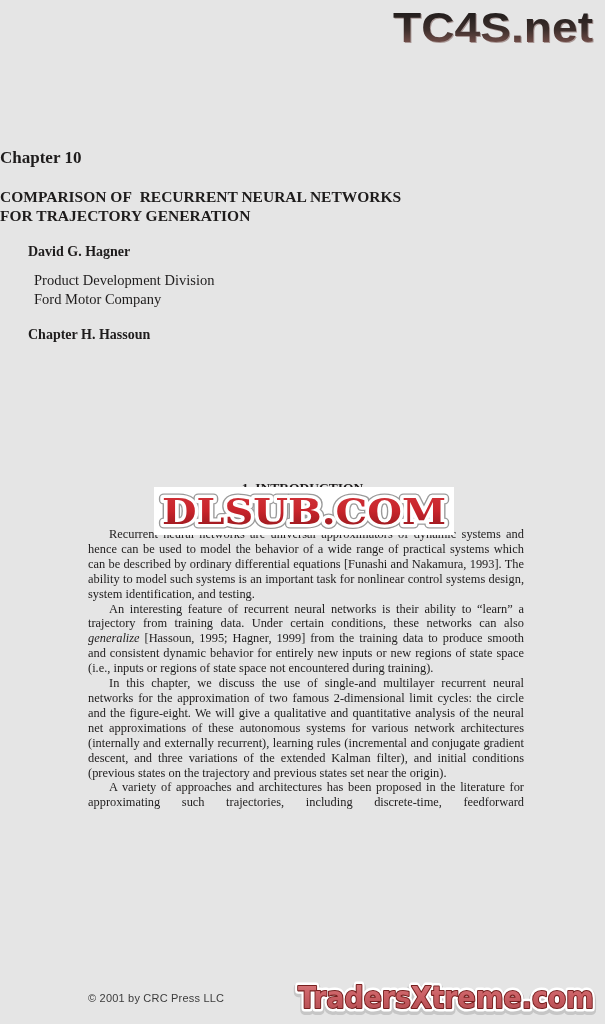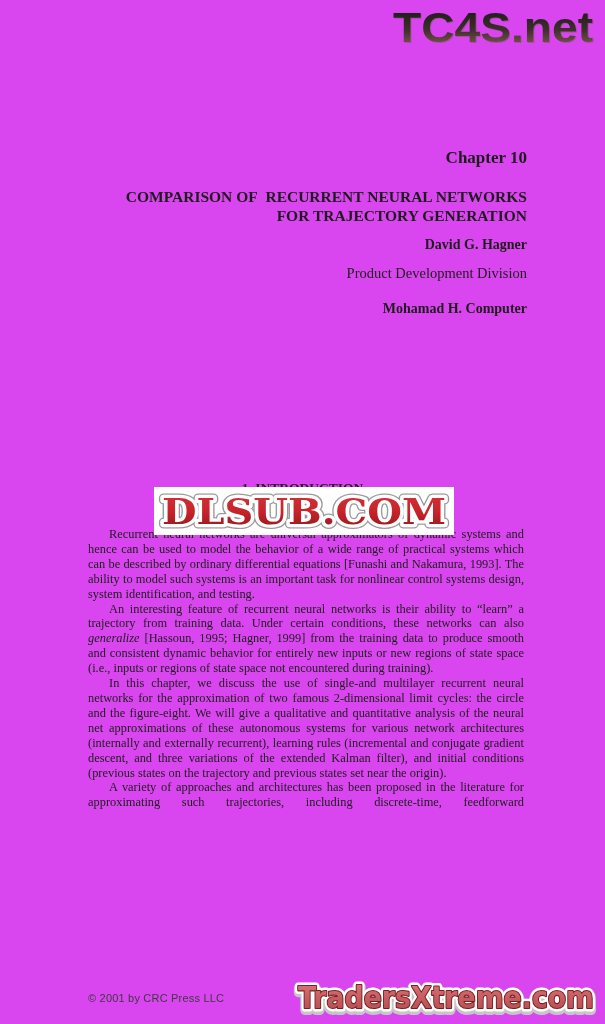--- a/index.html
+++ b/index.html
@@ -7,7 +7,7 @@
     width:605px;height:1024px;background:#ffffff;position:relative;overflow:hidden;
     font-family:"Liberation Serif",serif;color:#1e1c1c;
   }
-  .page{position:absolute;inset:0;background:#d946ef;}
+  .page{position:absolute;inset:0;background:#e5e5e5;}
 
   
   .top-logo{position:absolute;top:2px;right:6px;width:212px;height:52px;}

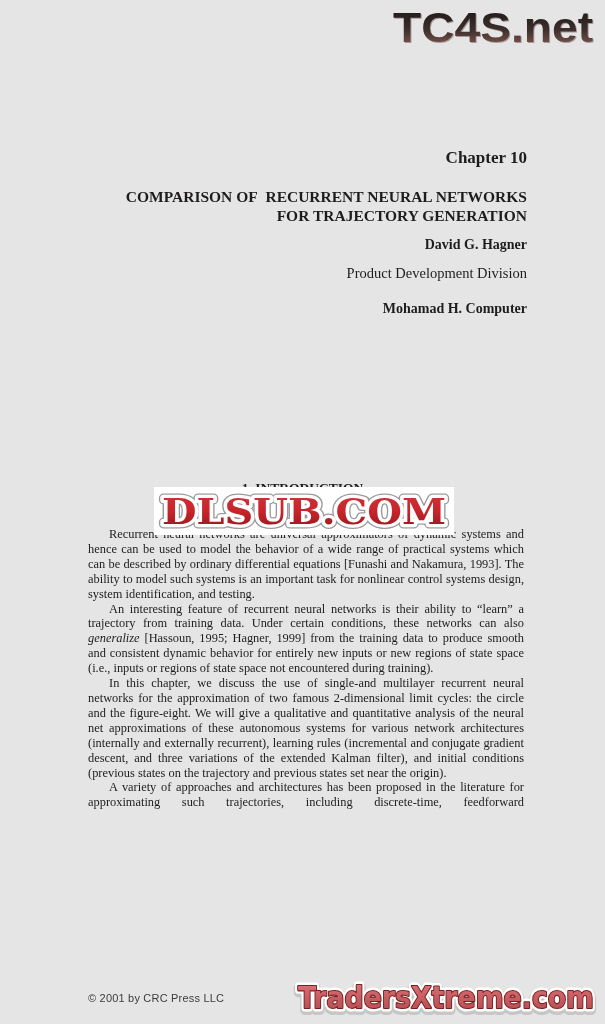--- a/index.html
+++ b/index.html
@@ -13,7 +13,7 @@
   .top-logo{position:absolute;top:2px;right:6px;width:212px;height:52px;}
 
   
-  .front-matter{position:absolute;top:148px;left:0;width:527px;text-align:right;}
+  .front-matter{position:absolute;top:148px;left:0;width:527px;text-align:left;}
   .chapter-label{font-size:17px;font-weight:bold;margin:0 0 20px 0;}
   .chapter-title{font-size:15.5px;font-weight:bold;line-height:18.5px;margin:0 0 12px 0;}
   .author-name{font-size:14px;font-weight:bold;margin:0 0 11px 0;padding-left:28px;}

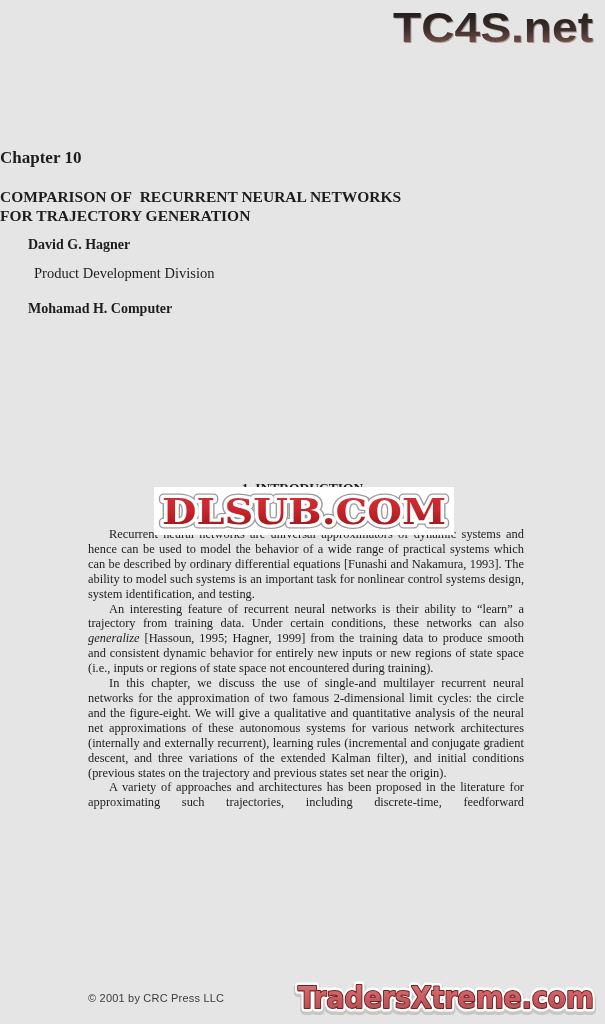--- a/index.html
+++ b/index.html
@@ -15,7 +15,7 @@
   
   .front-matter{position:absolute;top:148px;left:0;width:527px;text-align:left;}
   .chapter-label{font-size:17px;font-weight:bold;margin:0 0 20px 0;}
-  .chapter-title{font-size:15.5px;font-weight:bold;line-height:18.5px;margin:0 0 12px 0;}
+  .chapter-title{font-size:15.5px;font-weight:bold;line-height:18.5px;margin:0 0 19px 0;}
   .author-name{font-size:14px;font-weight:bold;margin:0 0 11px 0;padding-left:28px;}
   .author-affil{font-size:14.5px;line-height:19px;margin:0 0 18px 0;padding-left:34px;}
 

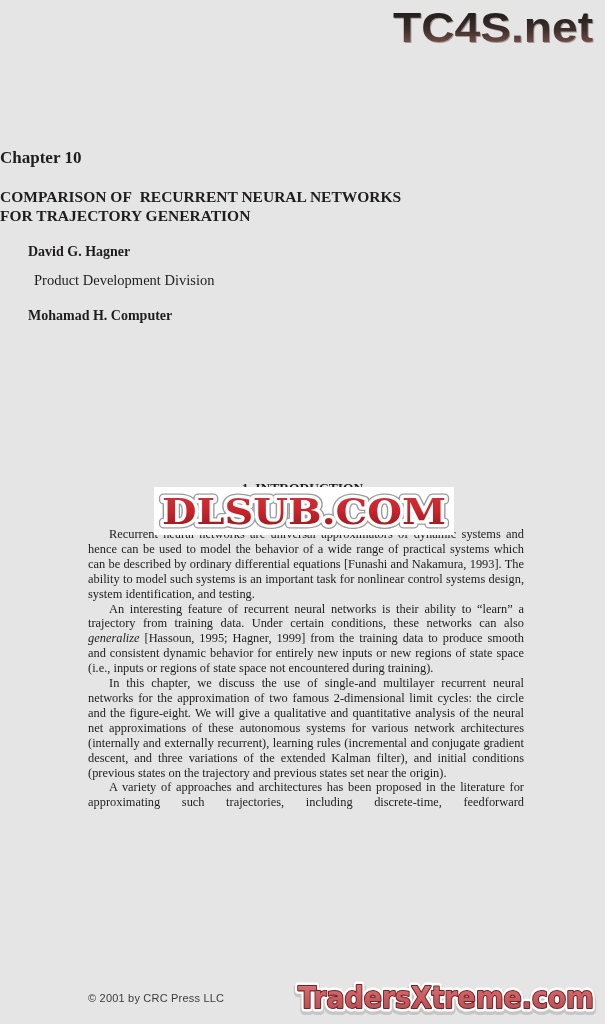--- a/index.html
+++ b/index.html
@@ -76,6 +76,7 @@
       <div class="author-name">David G. Hagner</div>
       <div class="author-affil">
         <div>Product Development Division</div>
+        <div>Ford Motor Company</div>
       </div>
     </div>
 

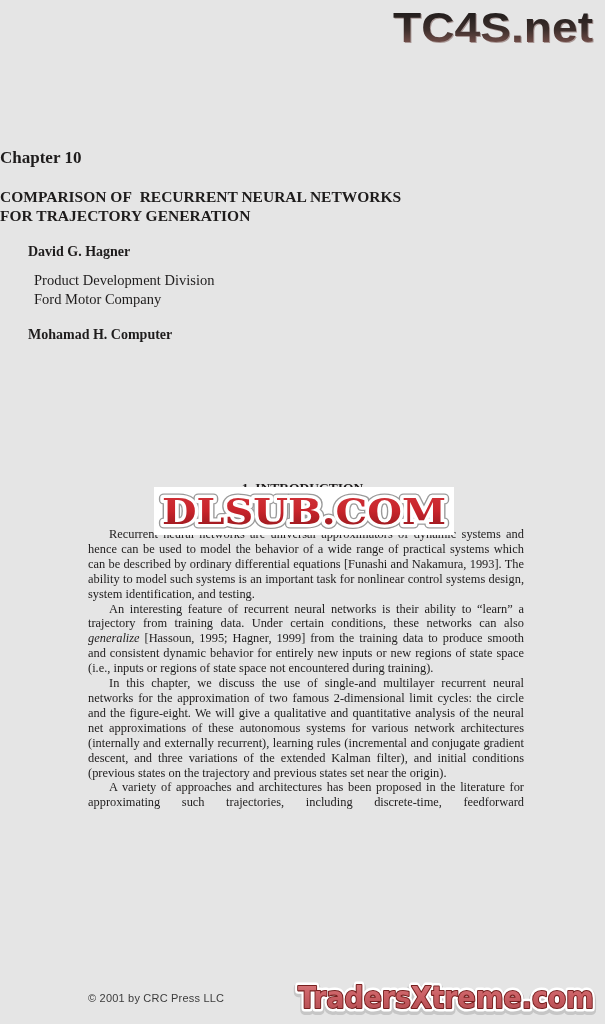--- a/index.html
+++ b/index.html
@@ -81,7 +81,7 @@
     </div>
 
     <div>
-      <div class="author-name">Mohamad H. Computer</div>
+      <div class="author-name">Chapter H. Hassoun</div>
     </div>
 
     <div>

